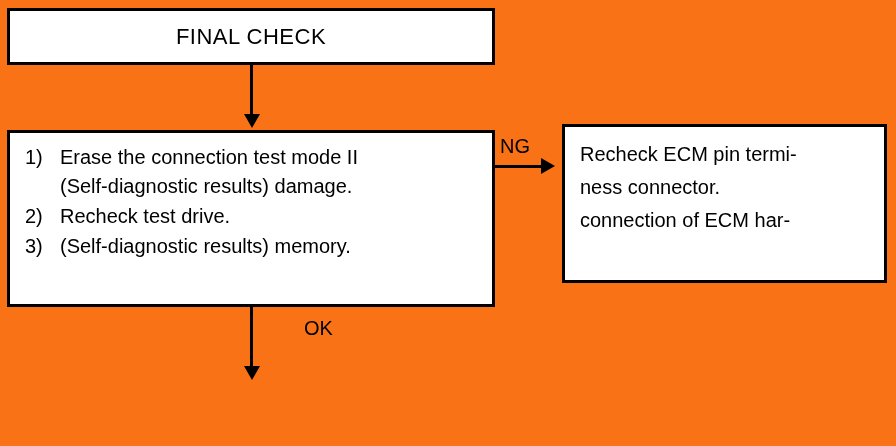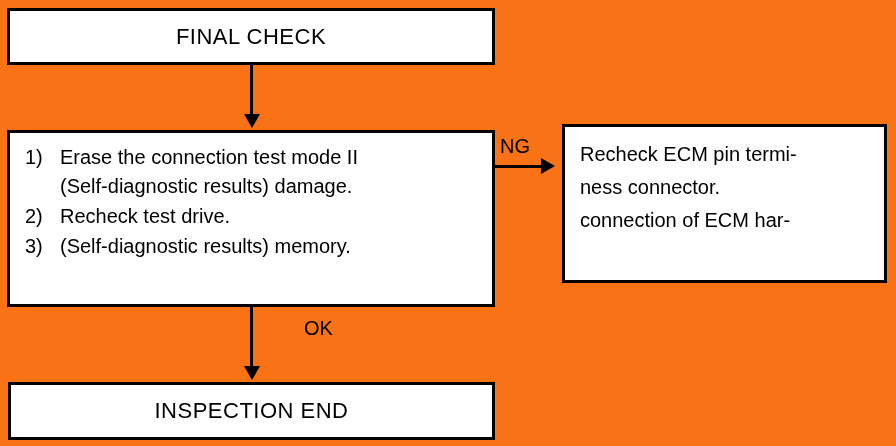--- a/index.html
+++ b/index.html
@@ -217,9 +217,6 @@
   <div class="arrow-down" id="conn-steps-to-end-head"></div>
   <span class="branch-label" id="label-ok">OK</span>
 
-  <div class="box" id="box-inspection-end">
-    <span class="box-label">INSPECTION END</span>
-  </div>
 
 </div>
 

